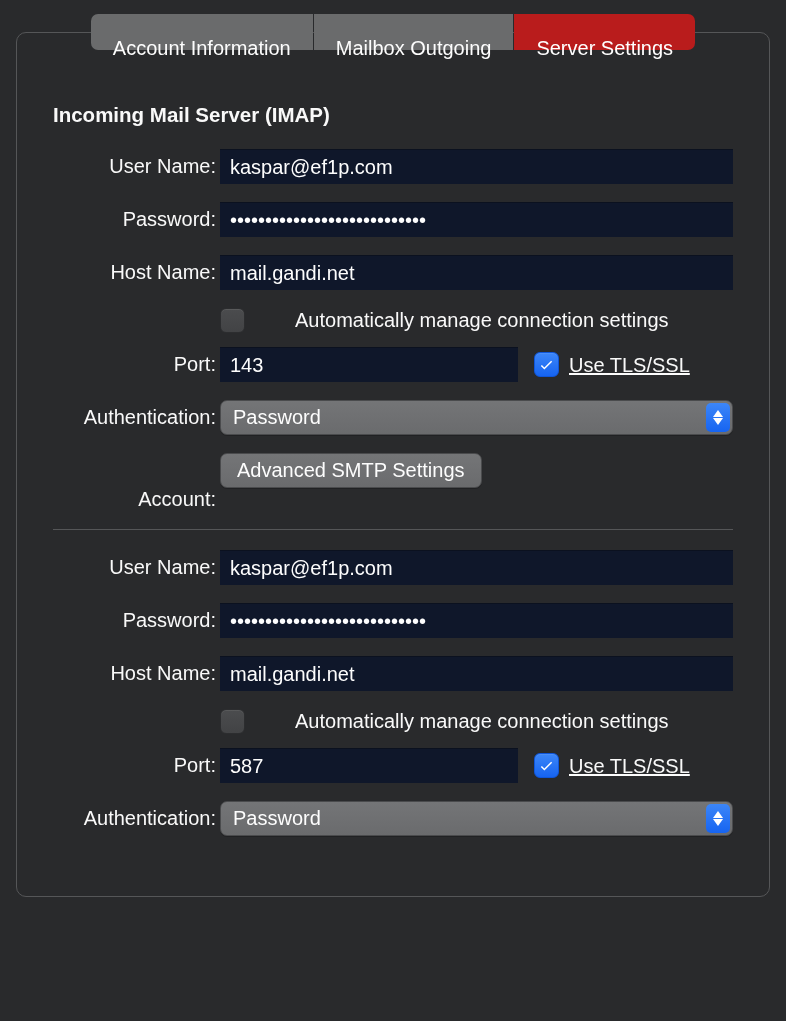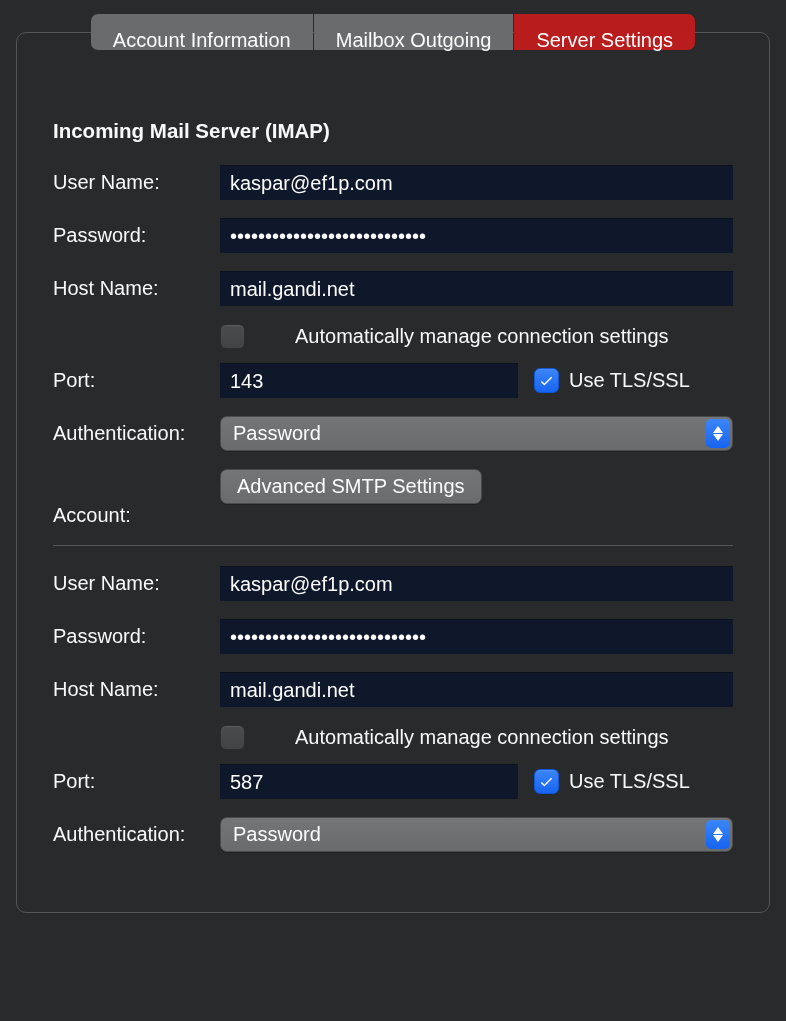--- a/index.html
+++ b/index.html
@@ -26,7 +26,7 @@
   .tab {
     height: 36px;
     line-height: 36px;
-    padding: 8px 22px;
+    padding: 16px 22px;
     background: #6a6b6c;
     color: #fdfdfd;
     font-size: 20px;

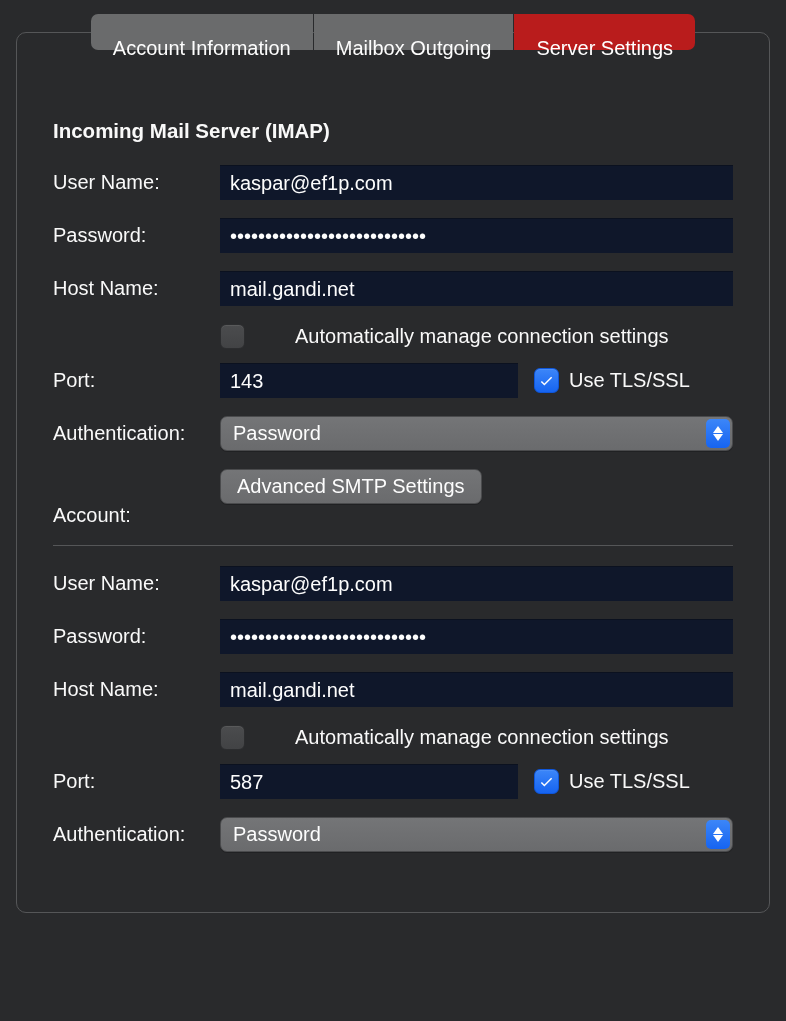--- a/index.html
+++ b/index.html
@@ -62,7 +62,7 @@
     font-size: 20.5px;
     color: #f9f9f9;
     margin-bottom: 22px;
-    margin-top: 16px;
+    margin-top: 0;
   }
   .section-title.outgoing {
     margin-top: 26px;

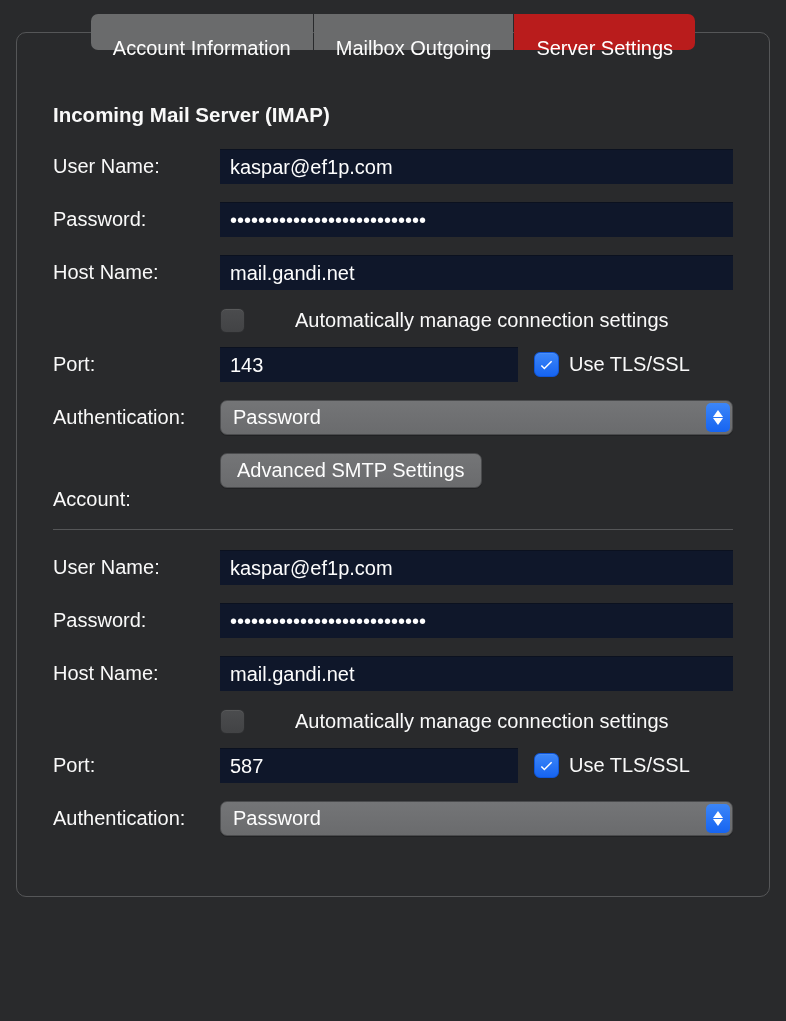--- a/index.html
+++ b/index.html
@@ -74,8 +74,8 @@
   }
   .label {
     width: 167px;
-    text-align: left;
-    padding-right: 20px;
+    text-align: right;
+    padding-right: 4px;
     color: #f9f9f9;
     font-size: 20px;
     flex-shrink: 0;

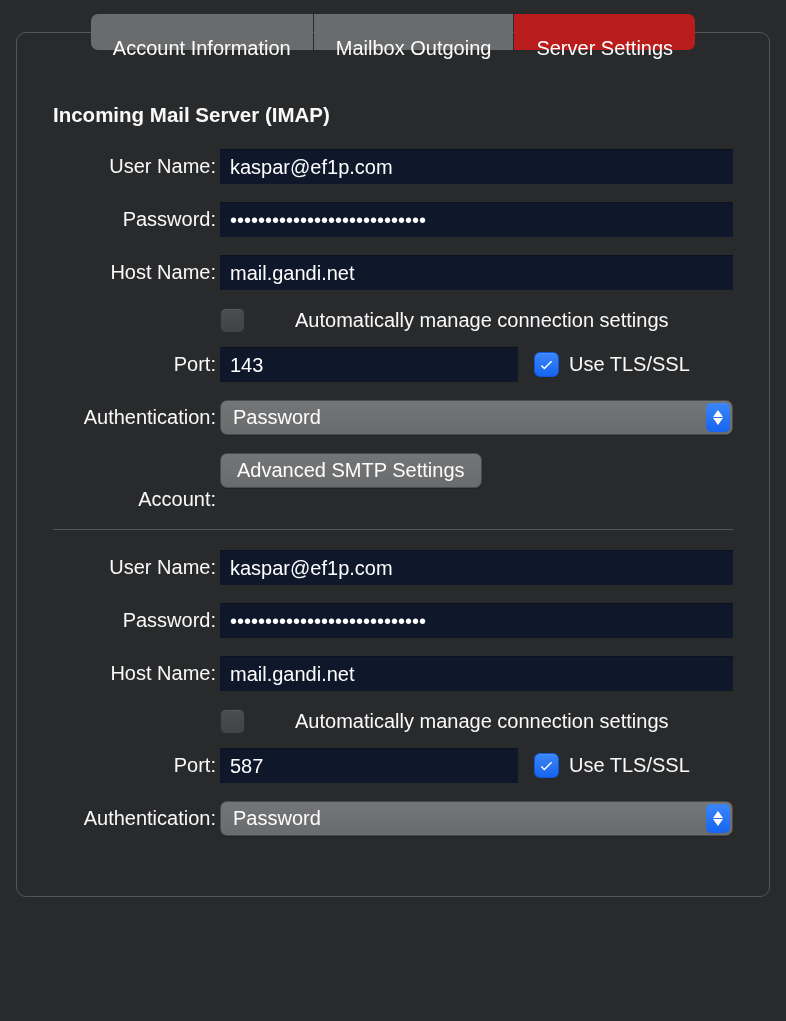--- a/index.html
+++ b/index.html
@@ -188,8 +188,9 @@
   }
   .tls-wrap {
     display: flex;
-    align-items: center;
+    align-items: flex-end;
     margin-left: 16px;
+    text-decoration: underline;
   }
 </style>
 </head>

